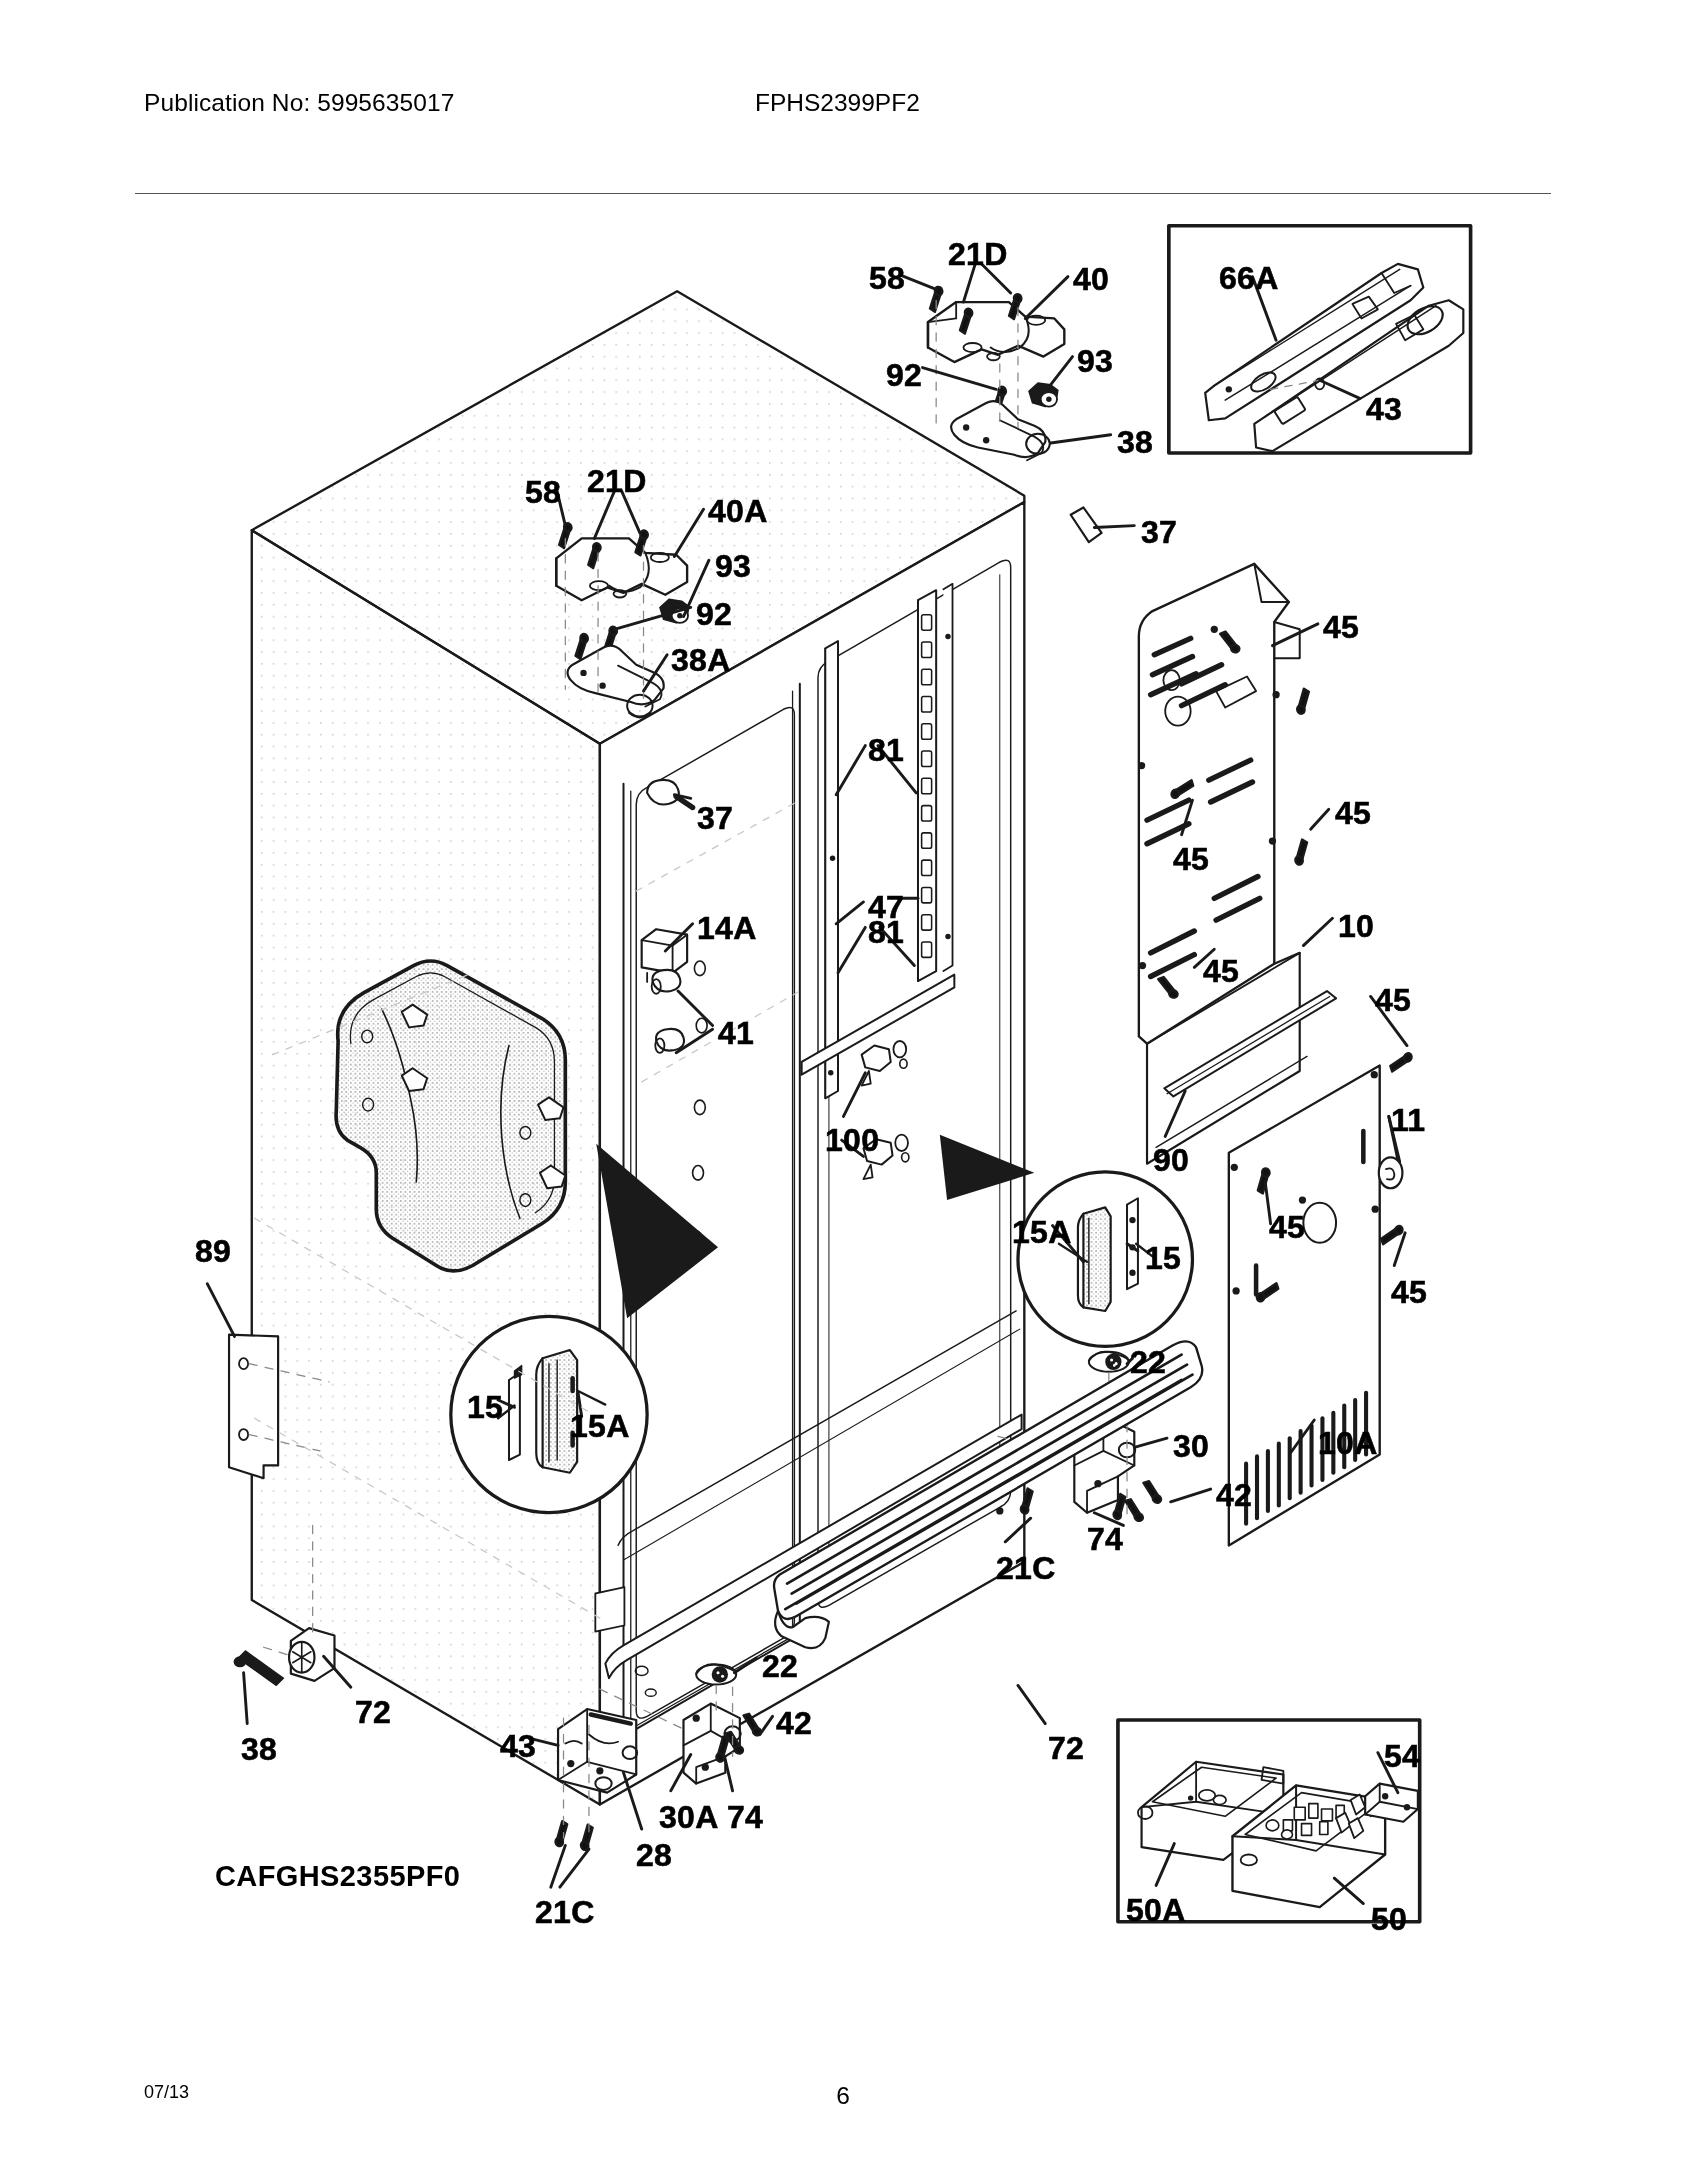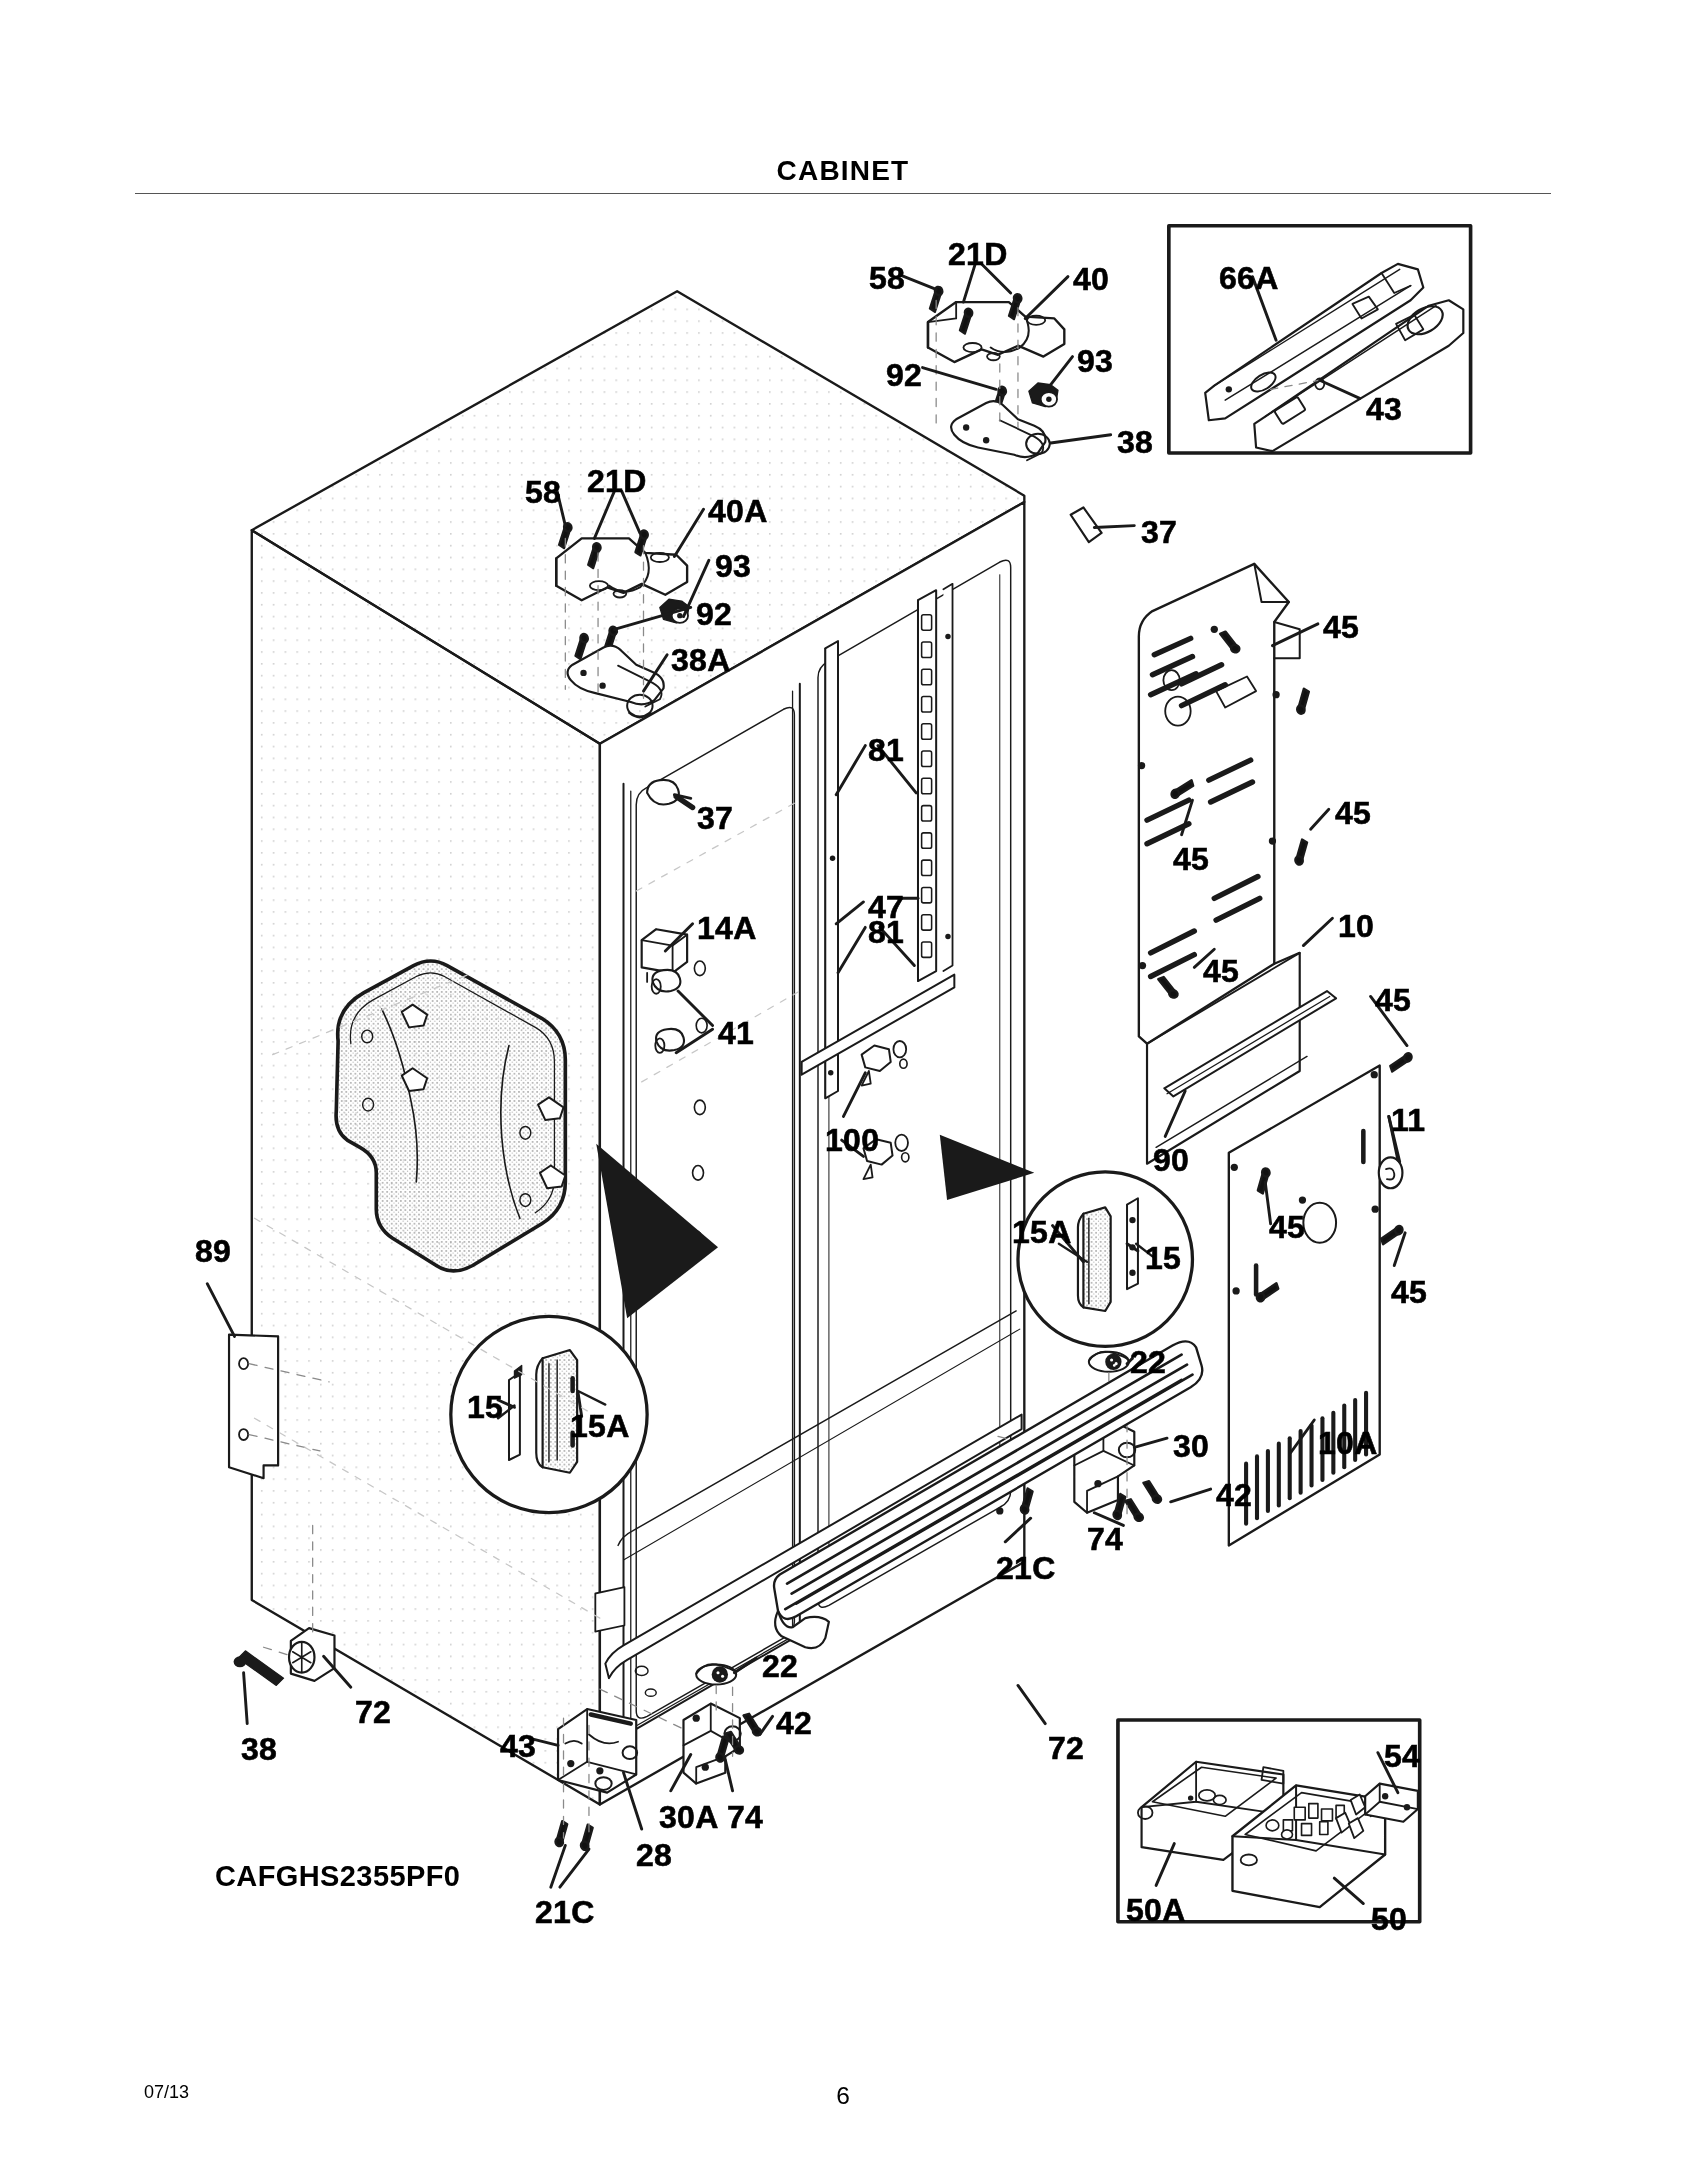--- a/index.html
+++ b/index.html
@@ -37,6 +37,10 @@
 
 <div class="page">
 
+  <div class="hdr">
+    <div class="hdr-pub">Publication No: 5995635017</div>
+    <div class="hdr-model">FPHS2399PF2</div>
+  </div>
   <div class="sheet-title">CABINET</div>
   <div class="rule"></div>
 

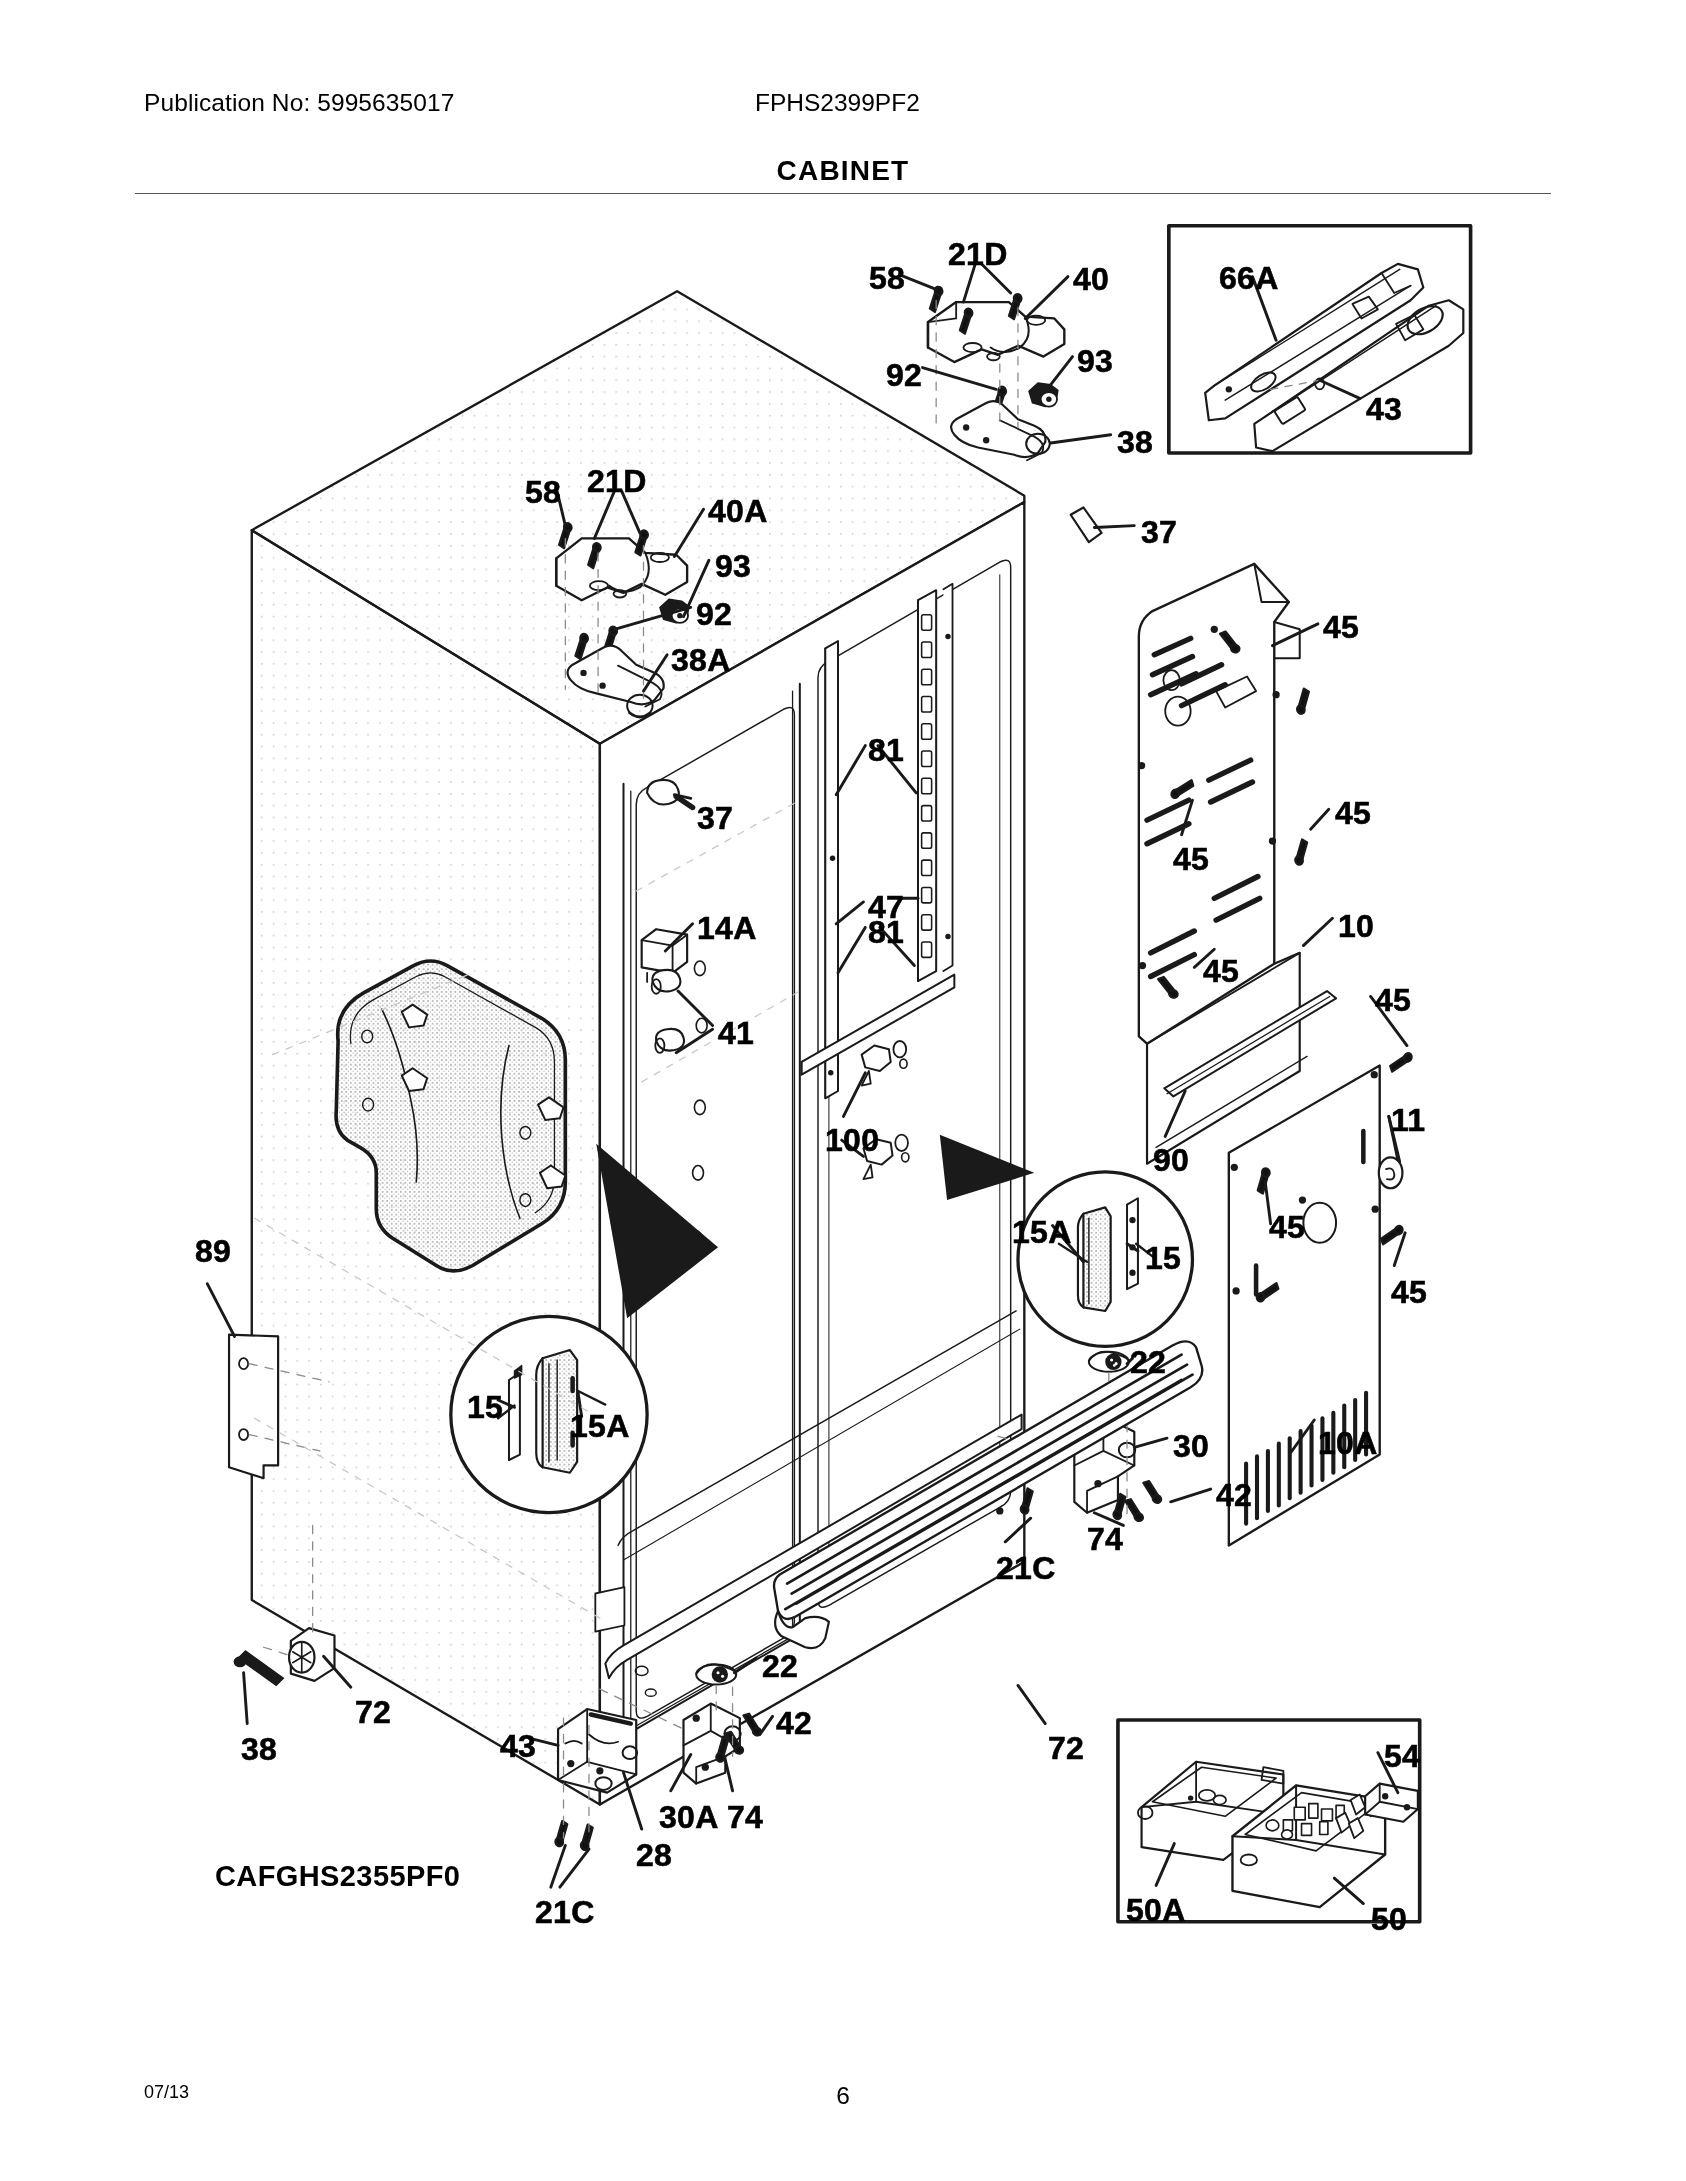--- a/index.html
+++ b/index.html
@@ -41,7 +41,6 @@
     <div class="hdr-pub">Publication No: 5995635017</div>
     <div class="hdr-model">FPHS2399PF2</div>
   </div>
-  <div class="sheet-title">CABINET</div>
   <div class="rule"></div>
 
   <div class="canvas">

